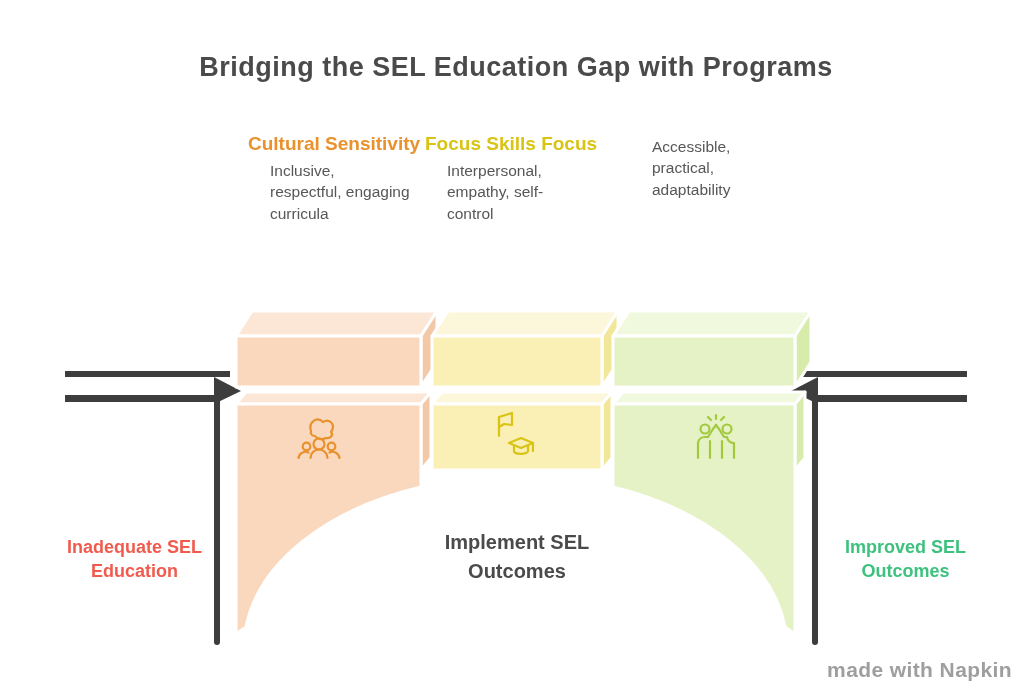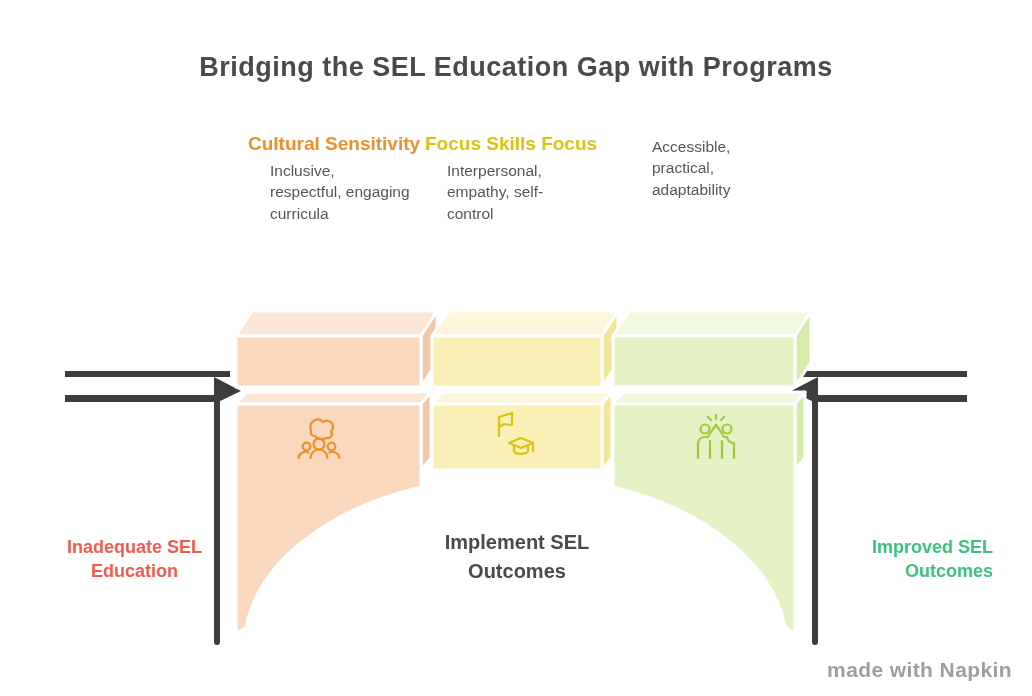--- a/index.html
+++ b/index.html
@@ -25,7 +25,7 @@
   .col-body{margin:4px auto 0;width:140px;font-size:15.5px;line-height:1.38;color:var(--body-gray);}
   .side-label{font-size:18px;font-weight:bold;line-height:1.35;margin-top:32px;}
   .label-left{left:52px;top:503px;width:165px;text-align:center;color:var(--red-label);}
-  .label-right{left:818px;top:503px;width:175px;text-align:right;color:var(--green-label);}
+  .label-right{left:818px;top:503px;width:175px;text-align:center;color:var(--green-label);}
   .label-center{left:397px;top:528px;width:240px;text-align:center;font-size:20px;
                 font-weight:bold;line-height:1.45;color:var(--text-dark);}
   .watermark{right:20px;bottom:14px;font-size:21px;font-weight:bold;

